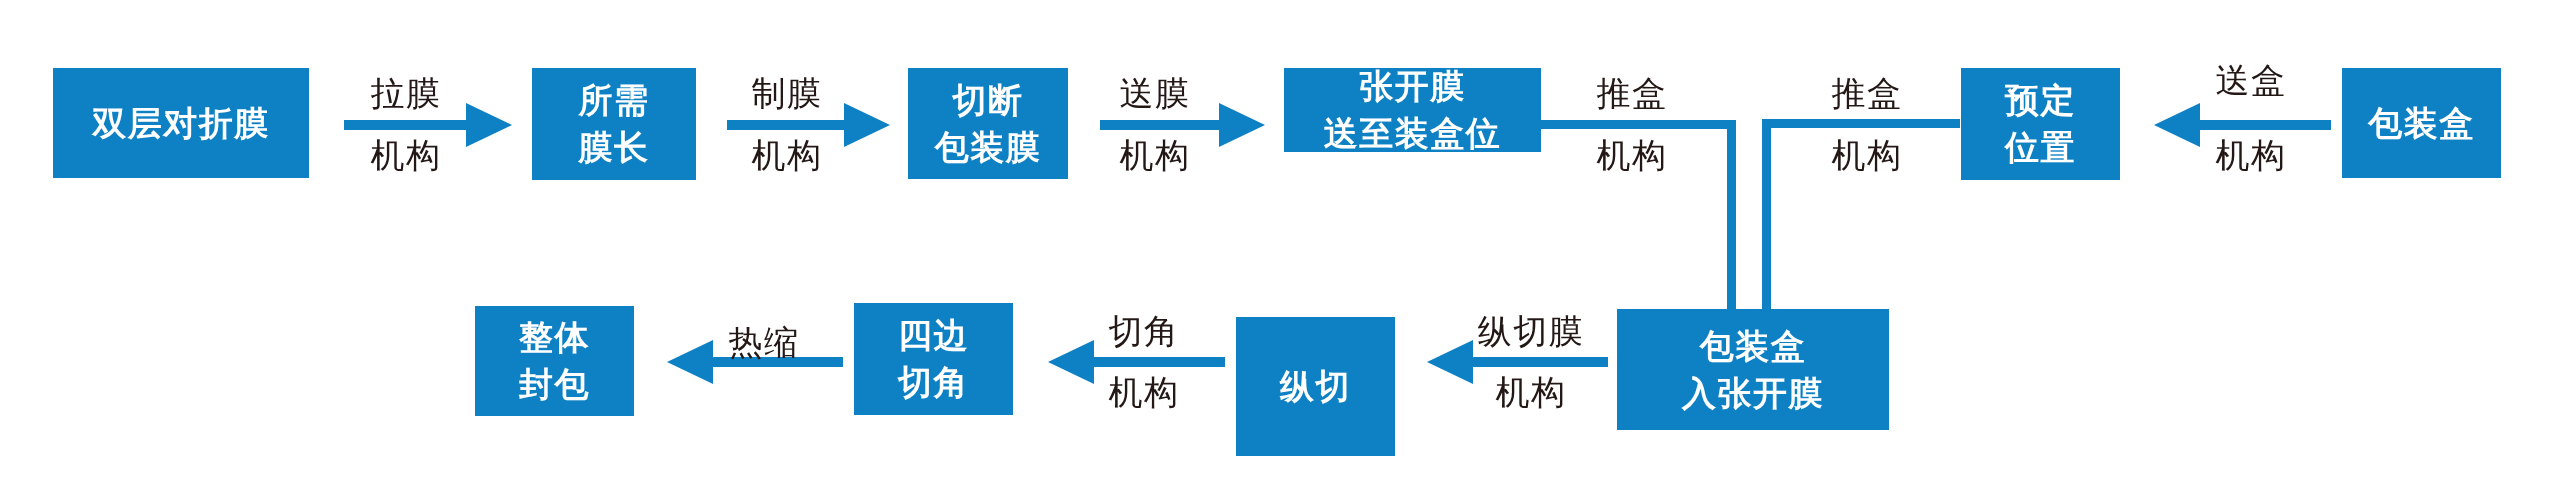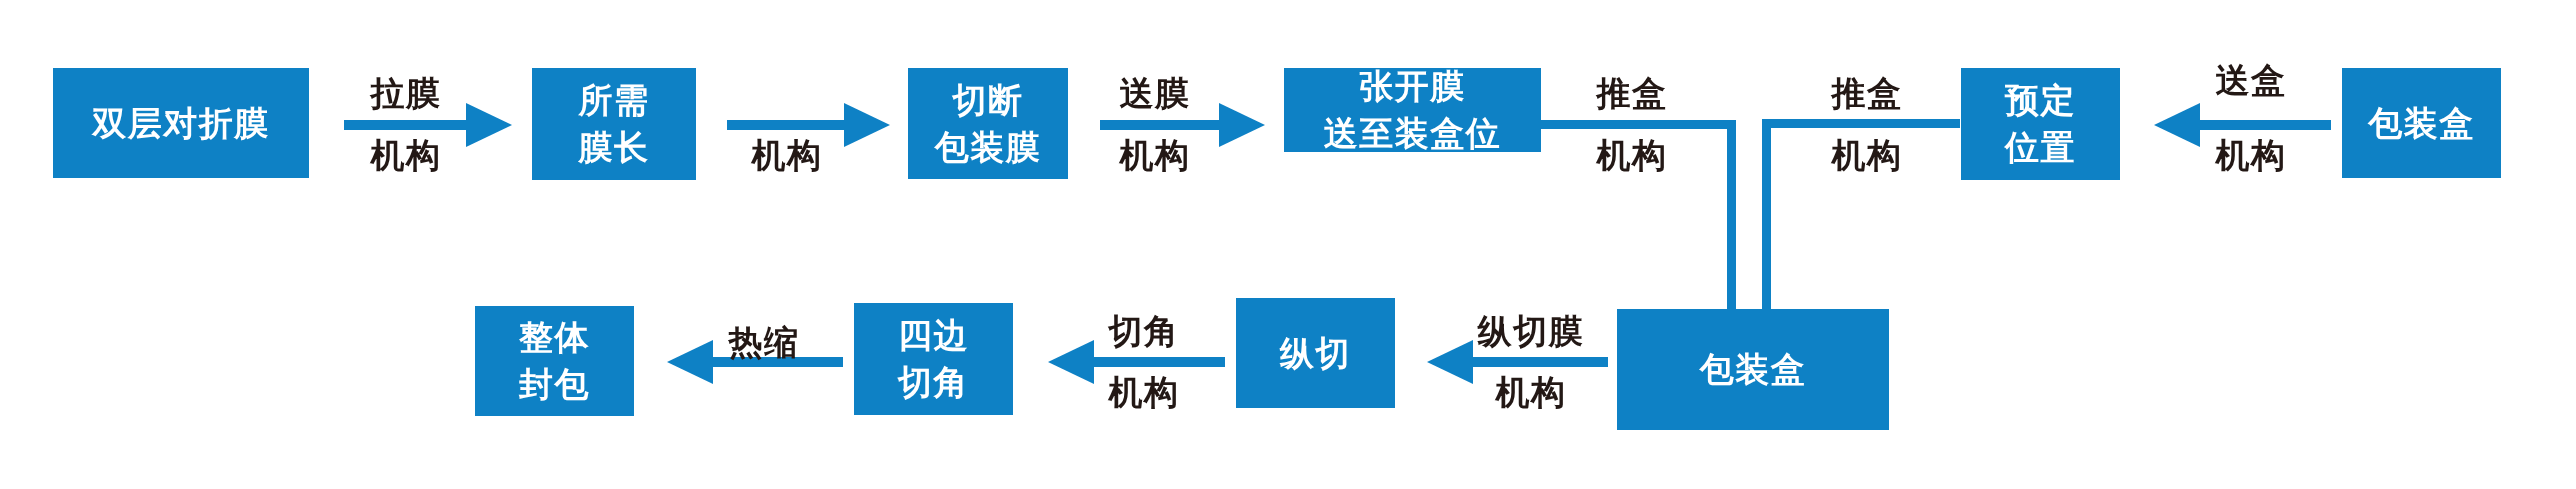--- a/index.html
+++ b/index.html
@@ -21,7 +21,7 @@
   }
   .lbl{
     position:absolute;width:162px;text-align:center;white-space:nowrap;
-    color:var(--label-text);font-size:34px;font-weight:bold;line-height:40px;
+    color:var(--label-text);font-size:34px;font-weight:normal;line-height:40px;
     letter-spacing:1.5px;
   }
   .shaft{position:absolute;height:10.3px;background:var(--accent);}

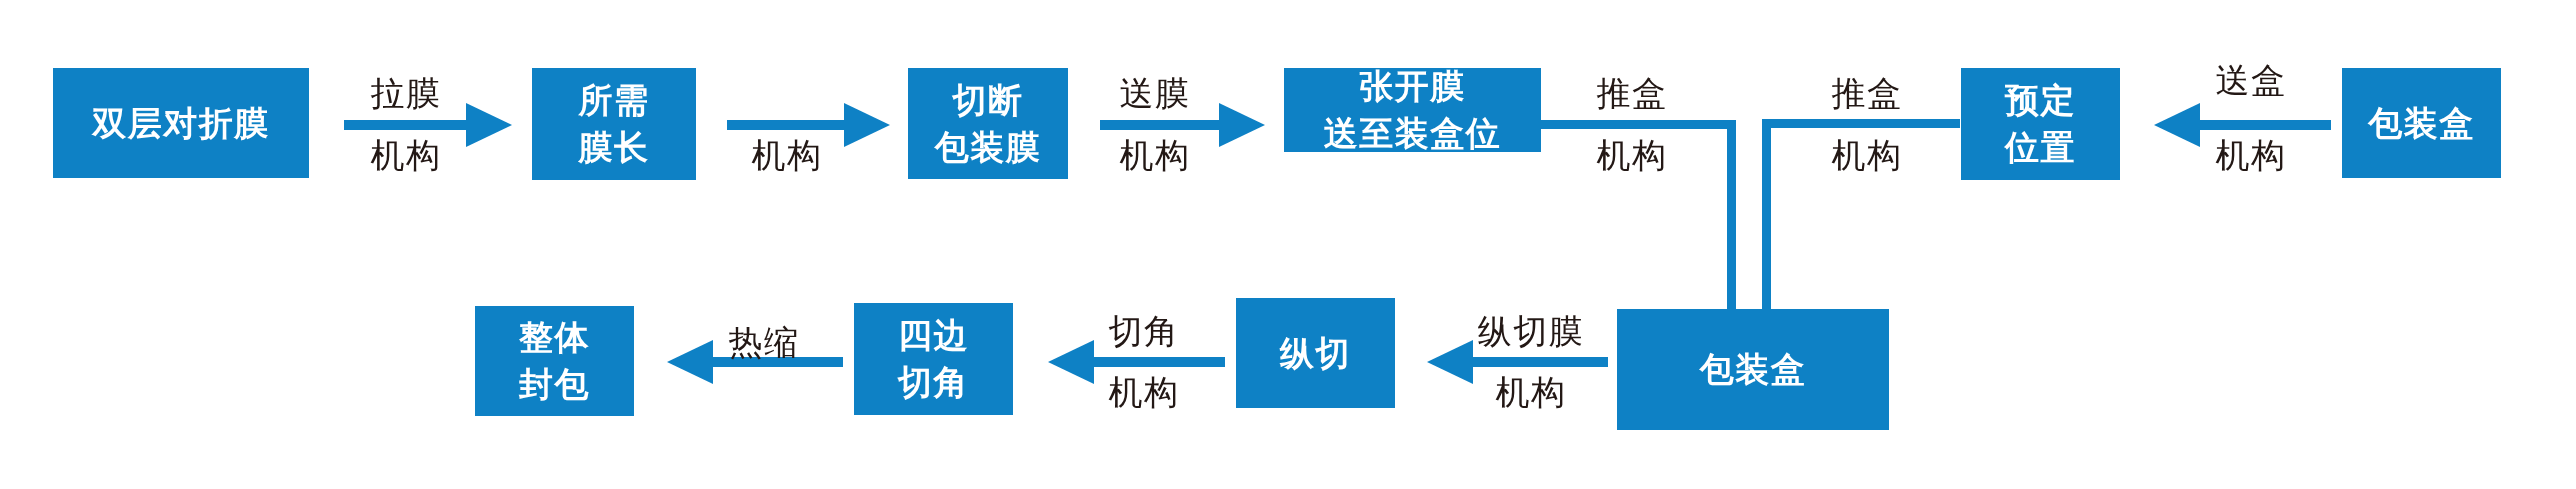--- a/index.html
+++ b/index.html
@@ -96,6 +96,7 @@
 
   <div class="shaft" style="left:727px;top:120px;width:117px"></div>
   <div class="head-r" style="left:844px;top:103px"></div>
+  <div class="lbl" style="left:706px;top:73px">制膜</div>
   <div class="lbl" style="left:706px;top:135px">机构</div>
 
   <div class="shaft" style="left:1100px;top:120px;width:119px"></div>

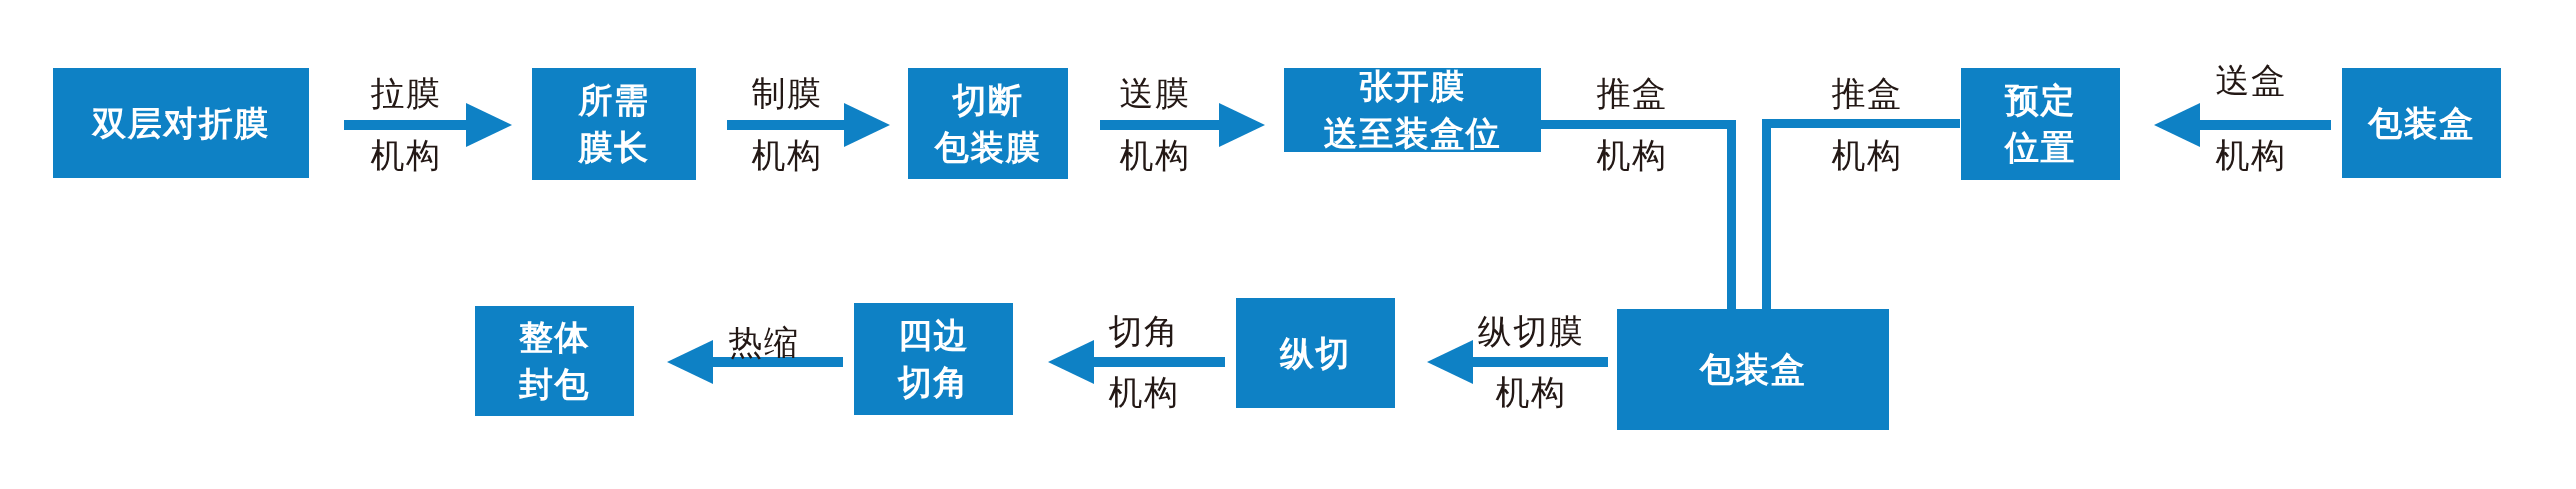--- a/index.html
+++ b/index.html
@@ -75,7 +75,7 @@
     <div>包装盒</div>
   </div>
 
-  <div class="box" style="left:1236px;top:298px;width:159px;height:110px">
+  <div class="box" style="left:1236px;top:317px;width:159px;height:139px">
     <div>纵切</div>
   </div>
 

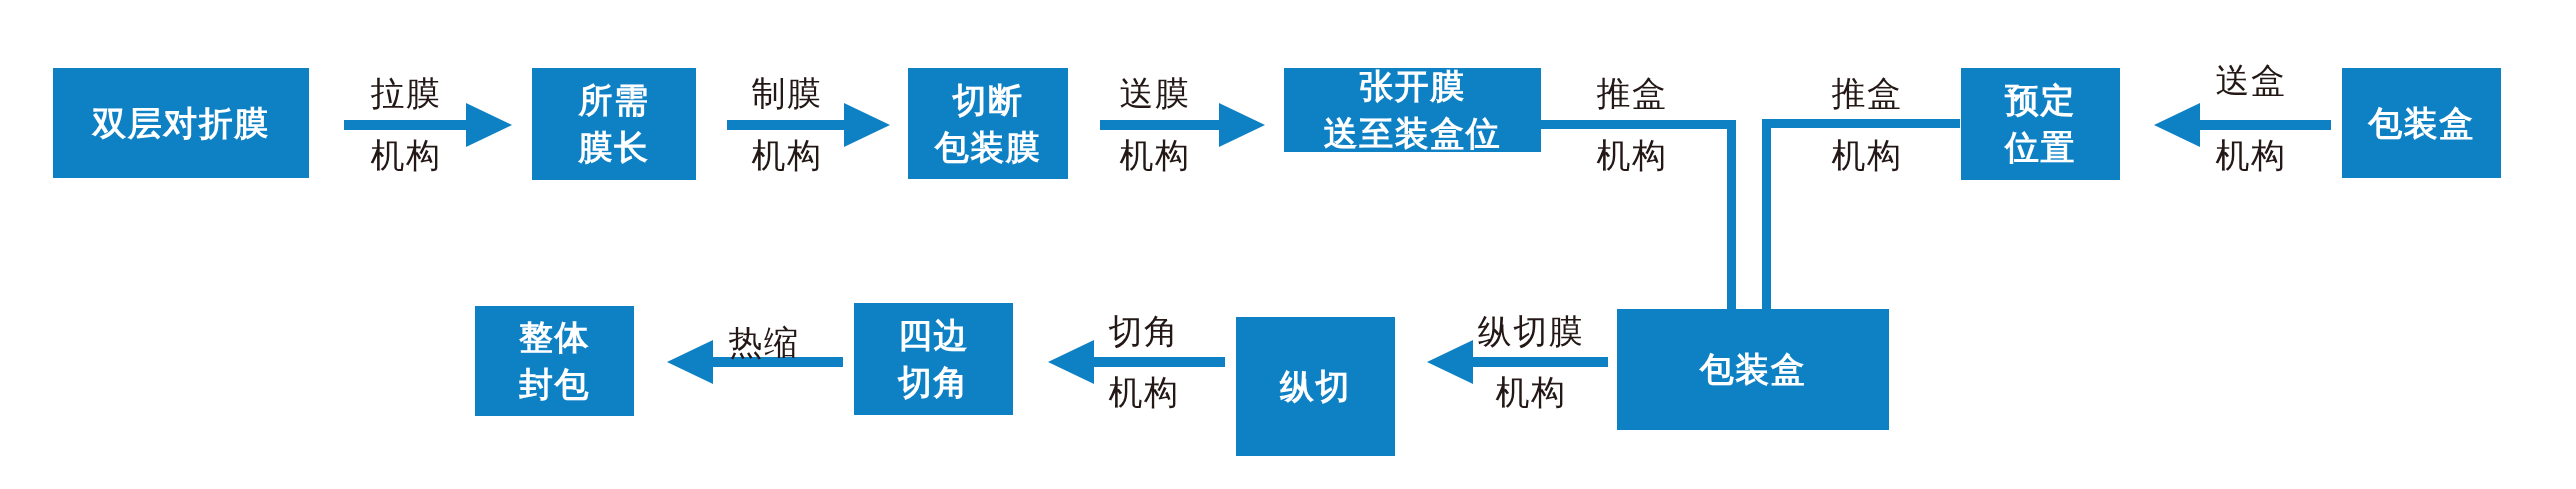--- a/index.html
+++ b/index.html
@@ -73,6 +73,7 @@
 
   <div class="box" style="left:1617px;top:309px;width:272px;height:121px">
     <div>包装盒</div>
+    <div>入张开膜</div>
   </div>
 
   <div class="box" style="left:1236px;top:317px;width:159px;height:139px">

